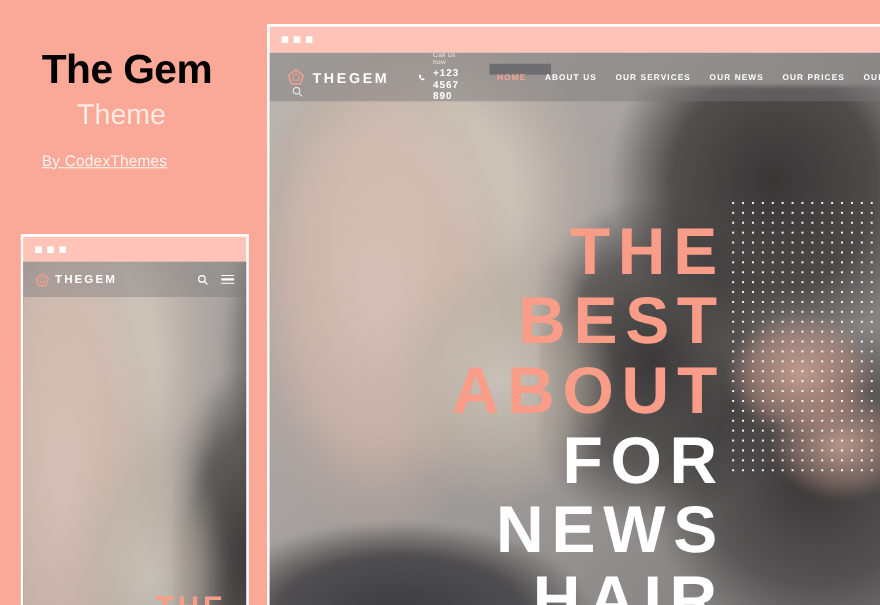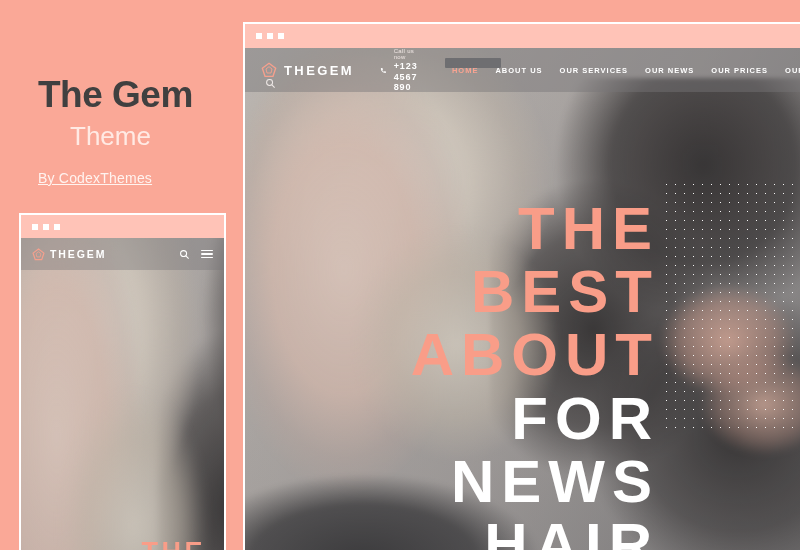--- a/index.html
+++ b/index.html
@@ -13,8 +13,8 @@
   
   .promo { position:absolute; left:38px; top:44px; width:200px; }
   .promo-title {
-    font-size:37px; font-weight:bold; color:#404040;
-    letter-spacing:-0.5px; line-height:1.05;margin-top:32px;
+    font-size:37px; font-weight:bold; color:#000000;
+    letter-spacing:-0.5px; line-height:1.05;
   }
   .promo-sub {
     font-size:26px; font-weight:400; color:#ffeae4;

